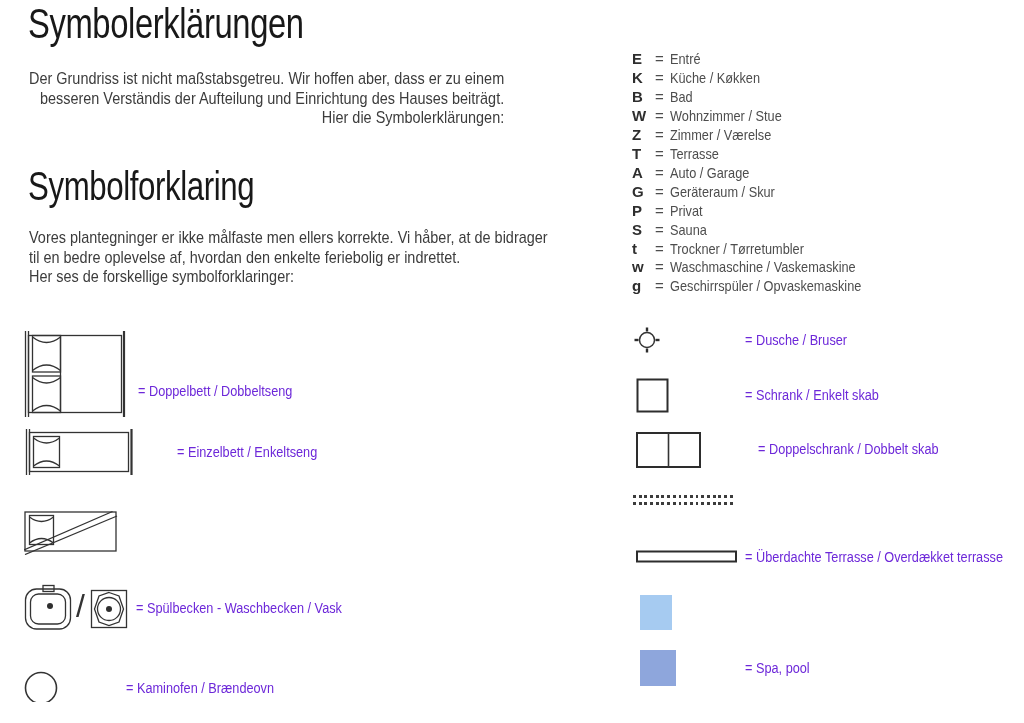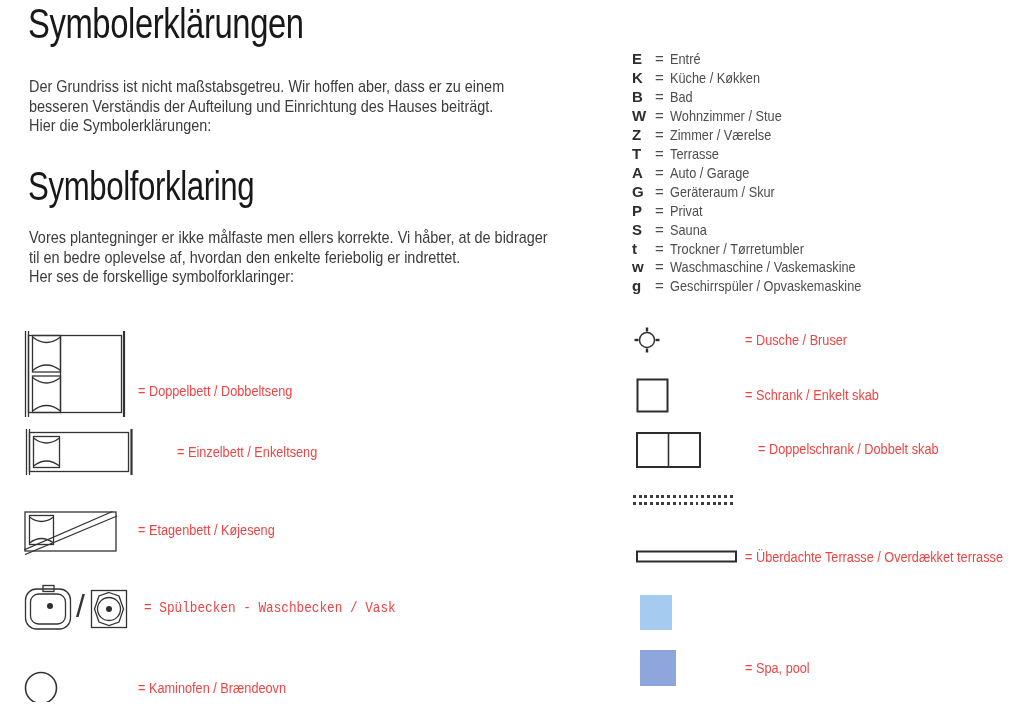--- a/index.html
+++ b/index.html
@@ -36,7 +36,7 @@
 <div class="page">
 
   <h1 class="title abs" style="left:28px;top:2px;">Symbolerklärungen</h1>
-  <div class="para abs" style="left:29px;top:77px;">
+  <div class="para abs" style="left:29px;top:69px;text-align:right;">
     <div class="line">Der Grundriss ist nicht maßstabsgetreu. Wir hoffen aber, dass er zu einem</div>
     <div class="line">besseren Verständis der Aufteilung und Einrichtung des Hauses beiträgt.</div>
     <div class="line">Hier die Symbolerklärungen:</div>

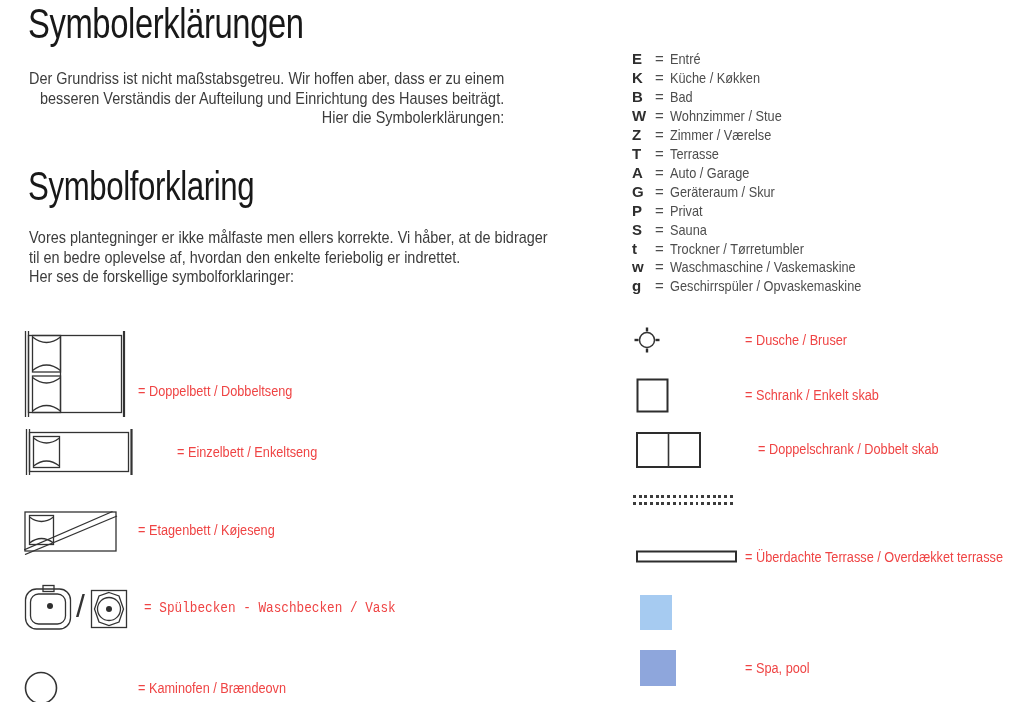--- a/index.html
+++ b/index.html
@@ -20,7 +20,7 @@
   .codes .eq{width:15px;color:#4d4d4d;}
   .codes .lab{color:#4d4d4d;transform:scaleX(.85);transform-origin:0 50%;white-space:nowrap;}
   .sym-label{
-    position:absolute;height:20px;line-height:20px;font-size:15.5px;color:#ef4444;
+    position:absolute;height:20px;line-height:20px;font-size:15.5px;color:#6d28d9;
     white-space:nowrap;
   }
   .sym-label>span{display:inline-block;transform:scaleX(.82);transform-origin:0 50%;white-space:nowrap;}

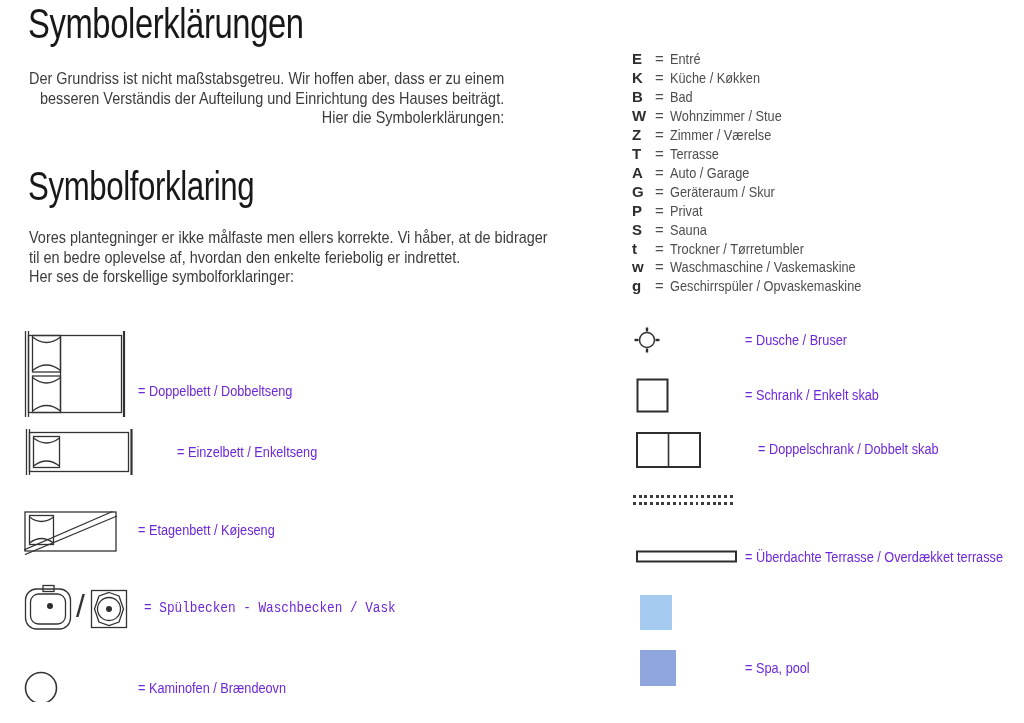--- a/index.html
+++ b/index.html
@@ -151,7 +151,6 @@
     <line class="ln" x1="1" y1="45.5" x2="93" y2="7"></line>
     <line class="ln" x1="0" y1="41" x2="88.5" y2="2.5"></line>
   </svg>
-  <div class="sym-label" style="left:138px;top:520px;"><span>= Etagenbett / Køjeseng</span></div>
 
   <svg class="abs" style="left:24px;top:584px;" width="48" height="47" viewBox="0 0 48 47">
     <rect class="ln" x="1.5" y="5" width="45" height="40" rx="11"></rect>

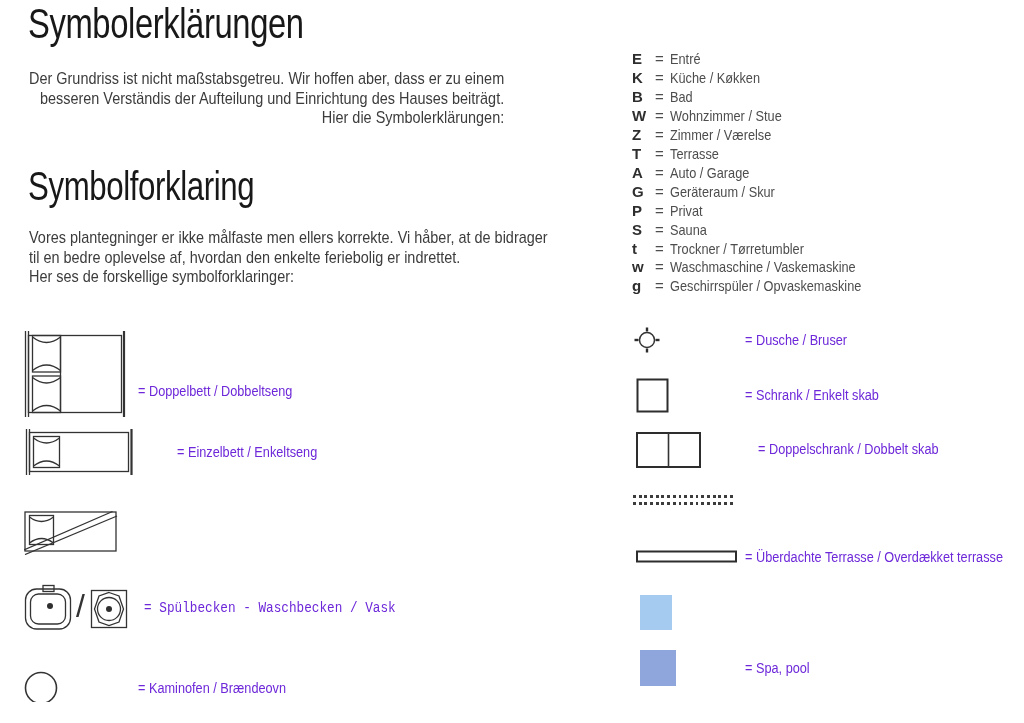--- a/index.html
+++ b/index.html
@@ -165,7 +165,7 @@
     <circle class="ln" cx="19" cy="22" r="11.5"></circle>
     <circle cx="19" cy="22" r="3" fill="#2f2f2f"></circle>
   </svg>
-  <div class="sym-label" style="left:144px;top:598px;font-family:Liberation Mono, monospace;"><span>= Spülbecken - Waschbecken / Vask</span></div>
+  <div class="sym-label" style="left:136px;top:598px;"><span>= Spülbecken - Waschbecken / Vask</span></div>
 
   <svg class="abs" style="left:24px;top:671px;" width="34" height="34" viewBox="0 0 34 34">
     <circle class="ln" cx="17" cy="17" r="15.5" style="stroke-width:1.6"></circle>

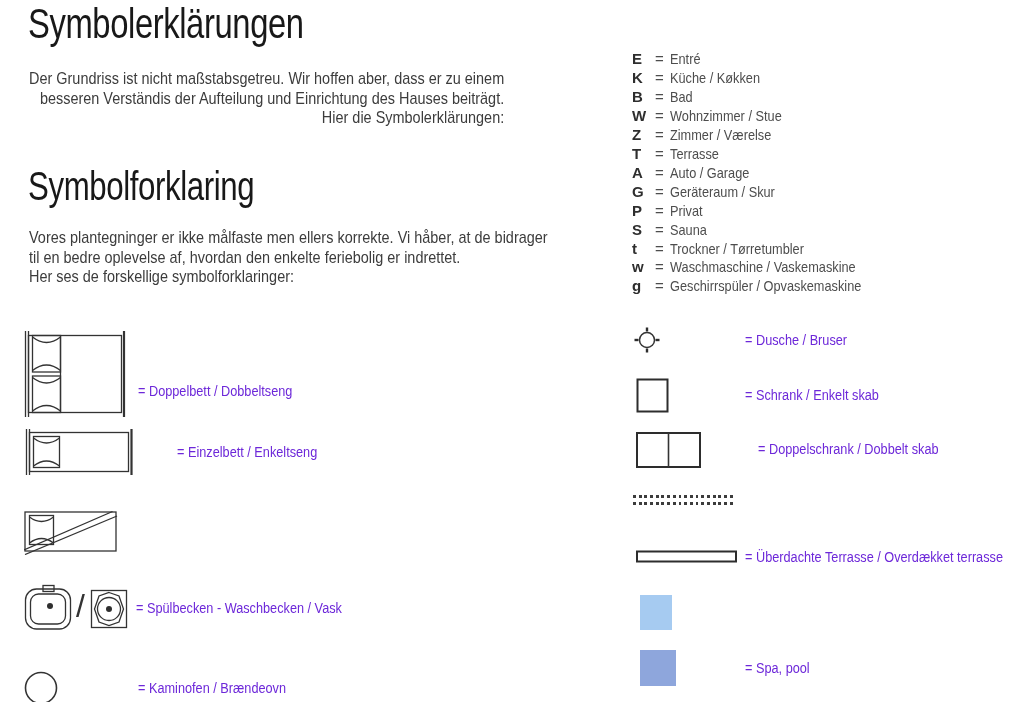--- a/index.html
+++ b/index.html
@@ -170,7 +170,7 @@
   <svg class="abs" style="left:24px;top:671px;" width="34" height="34" viewBox="0 0 34 34">
     <circle class="ln" cx="17" cy="17" r="15.5" style="stroke-width:1.6"></circle>
   </svg>
-  <div class="sym-label" style="left:138px;top:678px;"><span>= Kaminofen / Brændeovn</span></div>
+  <div class="sym-label" style="left:126px;top:678px;"><span>= Kaminofen / Brændeovn</span></div>
 
   <svg class="abs" style="left:633px;top:326px;" width="28" height="28" viewBox="0 0 28 28">
     <circle class="ln" cx="14" cy="14" r="7.5" style="stroke-width:1.5"></circle>

